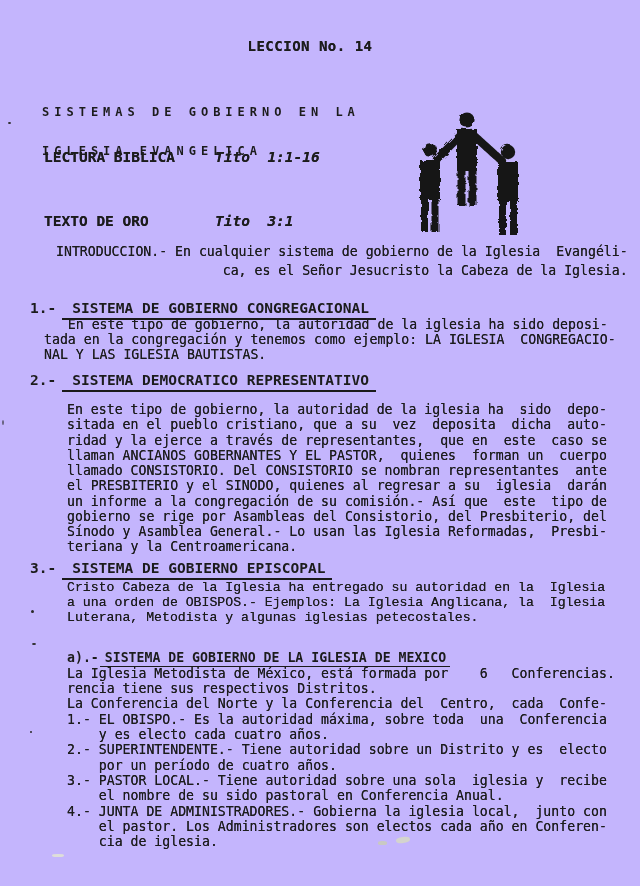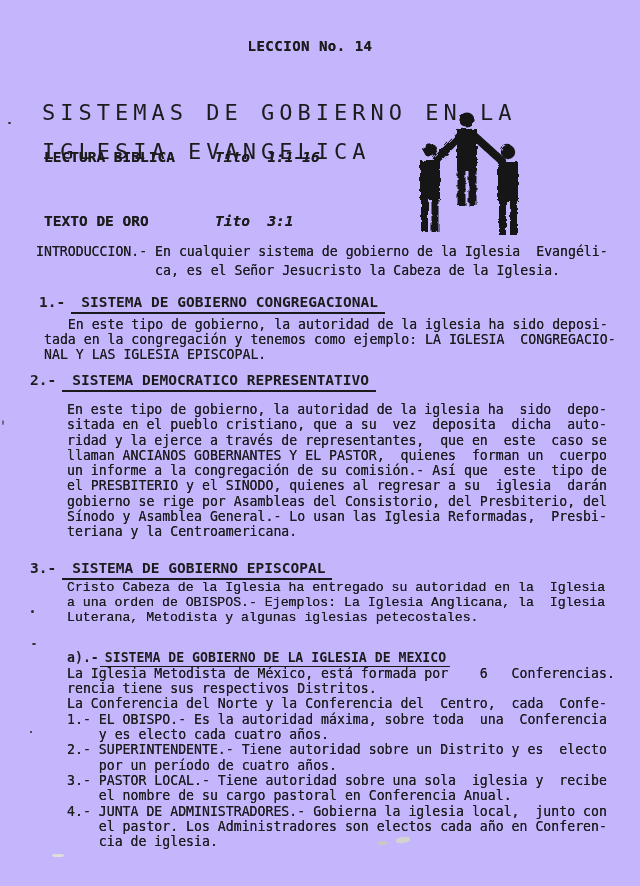--- a/index.html
+++ b/index.html
@@ -19,7 +19,7 @@
     font-size:14px; font-weight:bold; letter-spacing:0.5px;
   }
   .title {
-    top:80px; left:42px; font-size:22px; font-weight:normal;
+    top:80px; left:42px; font-size:12px; font-weight:bold;
     letter-spacing:5px; line-height:13px; white-space:pre;
   }
   .ref-row { height:16px; font-size:14.5px; font-weight:bold;text-align:right; }

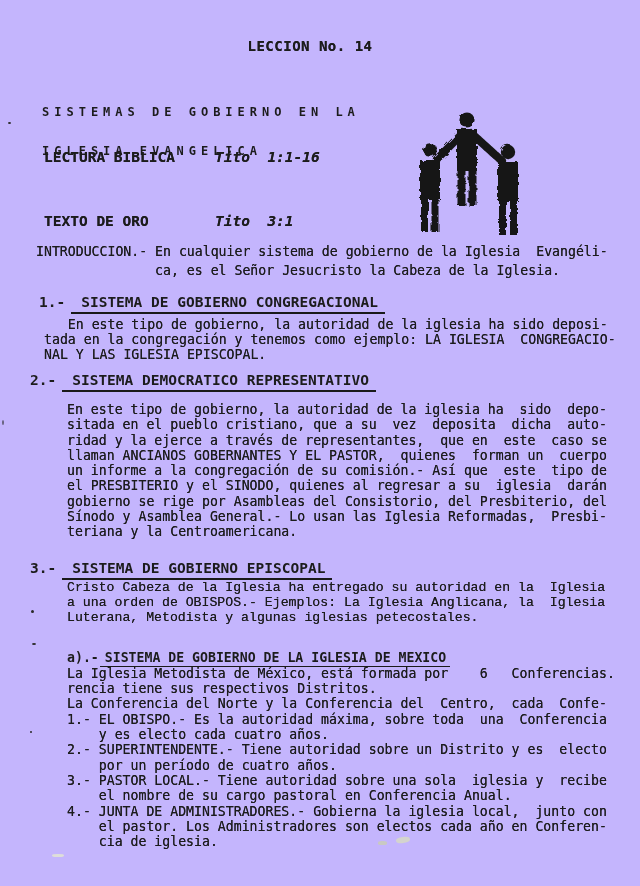--- a/index.html
+++ b/index.html
@@ -31,7 +31,7 @@
   .figure { left:405px; top:108px; }
 
   .block { font-size:13.2px; }
-  .intro  { left:36px; top:243px;  line-height:18.5px; }
+  .intro  { left:56px; top:243px;  line-height:18.5px;text-align:right; }
   .para1  { left:44px; top:317px;  line-height:15.2px; }
   .para2  { left:67px; top:402px;  line-height:15.25px; }
   .para3  { left:67px; top:580px;  line-height:15.2px;font-family:Liberation Mono, monospace; }

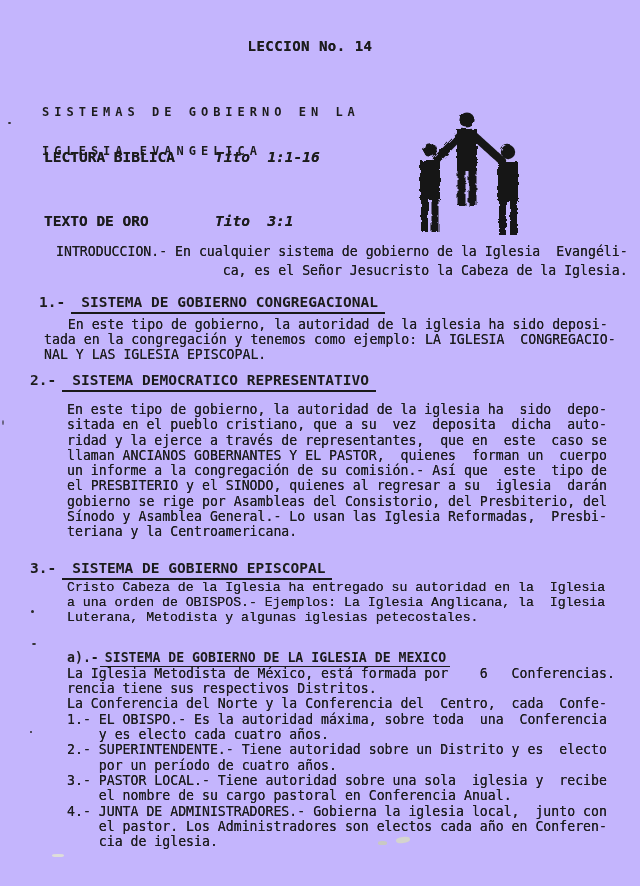--- a/index.html
+++ b/index.html
@@ -38,7 +38,7 @@
   .para-a { left:67px; top:665.5px; line-height:15.35px; }
 
   .sec-head { font-size:14.5px; font-weight:bold; white-space:pre; }
-  .sec1 { left:30px; top:294px;margin-left:9px; }
+  .sec1 { left:30px; top:300px; }
   .sec2 { left:30px; top:372px;text-align:right; }
   .sec3 { left:30px; top:560px; }
   .sec-head .ul {

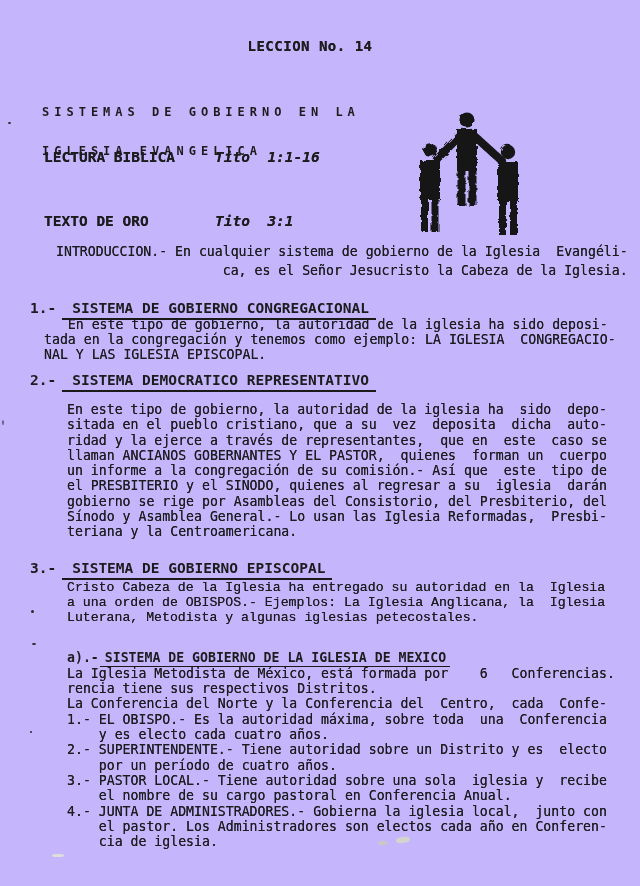--- a/index.html
+++ b/index.html
@@ -116,7 +116,7 @@
   <div class="abs block para1 ink">
       <div class="tline">   En este tipo de gobierno, la autoridad de la iglesia ha sido deposi-</div>
       <div class="tline">tada en la congregación y tenemos como ejemplo: LA IGLESIA  CONGREGACIO-</div>
-      <div class="tline">NAL Y LAS IGLESIA EPISCOPAL.</div>
+      <div class="tline">NAL Y LAS IGLESIA BAUTISTAS.</div>
     </div>
 
   <div class="abs sec-head sec2"><span>2.-</span><span class="ul">SISTEMA DEMOCRATICO REPRESENTATIVO</span></div>

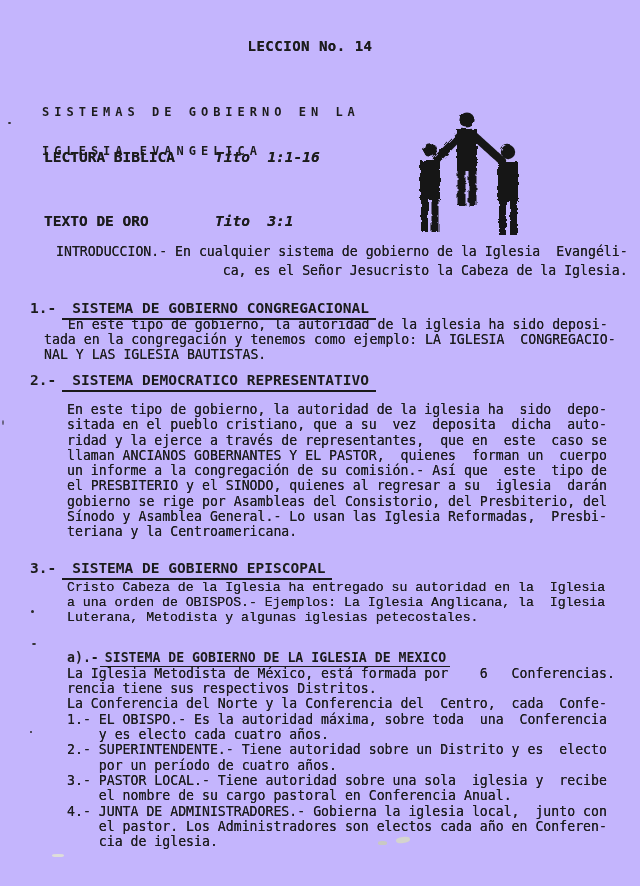--- a/index.html
+++ b/index.html
@@ -125,6 +125,7 @@
       <div class="tline">sitada en el pueblo cristiano, que a su  vez  deposita  dicha  auto-</div>
       <div class="tline">ridad y la ejerce a través de representantes,  que en  este  caso se</div>
       <div class="tline">llaman ANCIANOS GOBERNANTES Y EL PASTOR,  quienes  forman un  cuerpo</div>
+      <div class="tline">llamado CONSISTORIO. Del CONSISTORIO se nombran representantes  ante</div>
       <div class="tline">un informe a la congregación de su comisión.- Así que  este  tipo de</div>
       <div class="tline">el PRESBITERIO y el SINODO, quienes al regresar a su  iglesia  darán</div>
       <div class="tline">gobierno se rige por Asambleas del Consistorio, del Presbiterio, del</div>

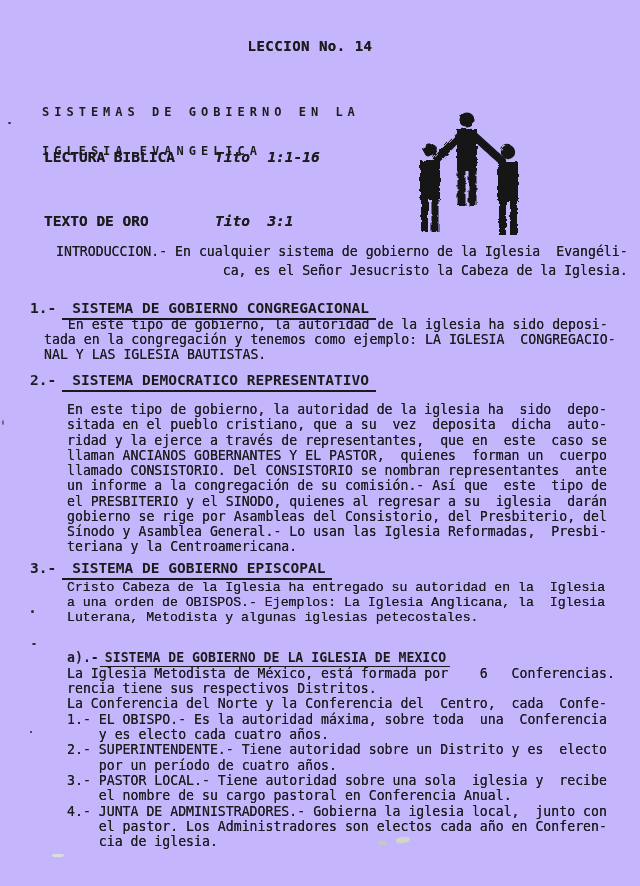--- a/index.html
+++ b/index.html
@@ -126,8 +126,8 @@
       <div class="tline">ridad y la ejerce a través de representantes,  que en  este  caso se</div>
       <div class="tline">llaman ANCIANOS GOBERNANTES Y EL PASTOR,  quienes  forman un  cuerpo</div>
       <div class="tline">llamado CONSISTORIO. Del CONSISTORIO se nombran representantes  ante</div>
+      <div class="tline">el PRESBITERIO y el SINODO, quienes al regresar a su  iglesia  darán</div>
       <div class="tline">un informe a la congregación de su comisión.- Así que  este  tipo de</div>
-      <div class="tline">el PRESBITERIO y el SINODO, quienes al regresar a su  iglesia  darán</div>
       <div class="tline">gobierno se rige por Asambleas del Consistorio, del Presbiterio, del</div>
       <div class="tline">Sínodo y Asamblea General.- Lo usan las Iglesia Reformadas,  Presbi-</div>
       <div class="tline">teriana y la Centroamericana.</div>

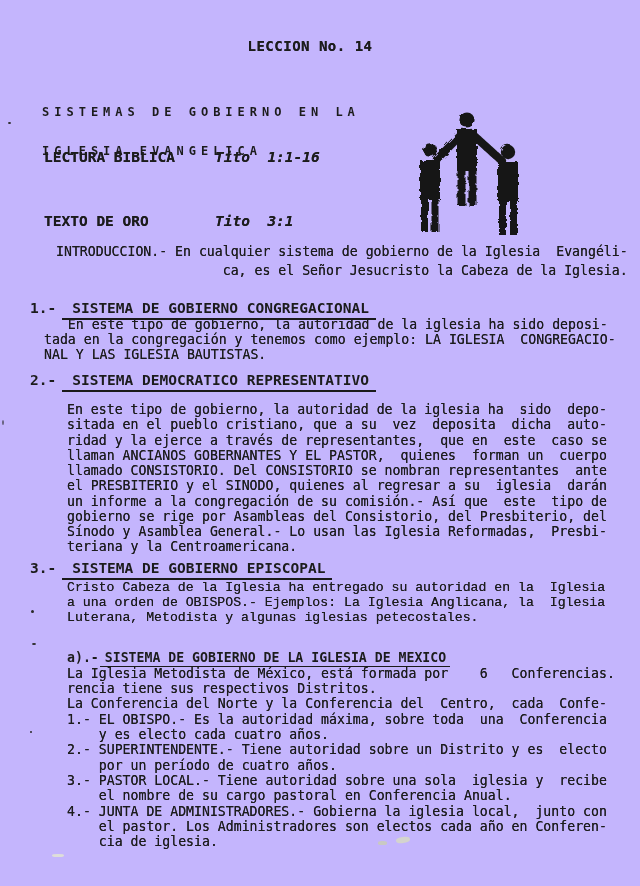--- a/index.html
+++ b/index.html
@@ -150,7 +150,7 @@
       <div class="tline">2.- SUPERINTENDENTE.- Tiene autoridad sobre un Distrito y es  electo</div>
       <div class="tline">    por un período de cuatro años.</div>
       <div class="tline">3.- PASTOR LOCAL.- Tiene autoridad sobre una sola  iglesia y  recibe</div>
-      <div class="tline">    el nombre de su cargo pastoral en Conferencia Anual.</div>
+      <div class="tline">    el nombre de su sido pastoral en Conferencia Anual.</div>
       <div class="tline">4.- JUNTA DE ADMINISTRADORES.- Gobierna la iglesia local,  junto con</div>
       <div class="tline">    el pastor. Los Administradores son electos cada año en Conferen-</div>
       <div class="tline">    cia de iglesia.</div>

